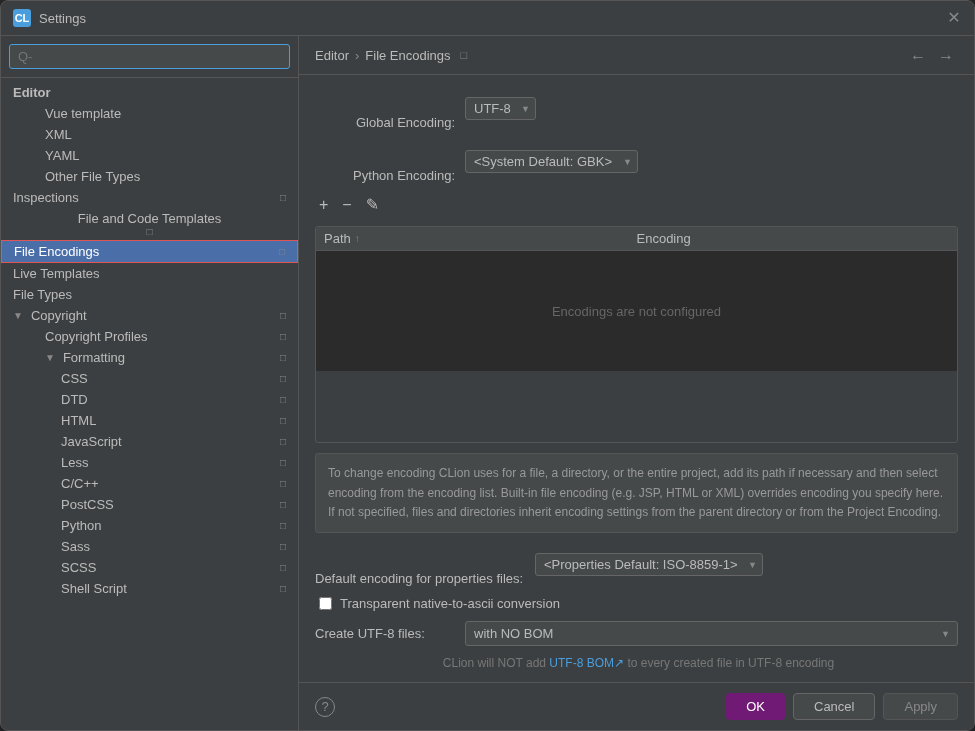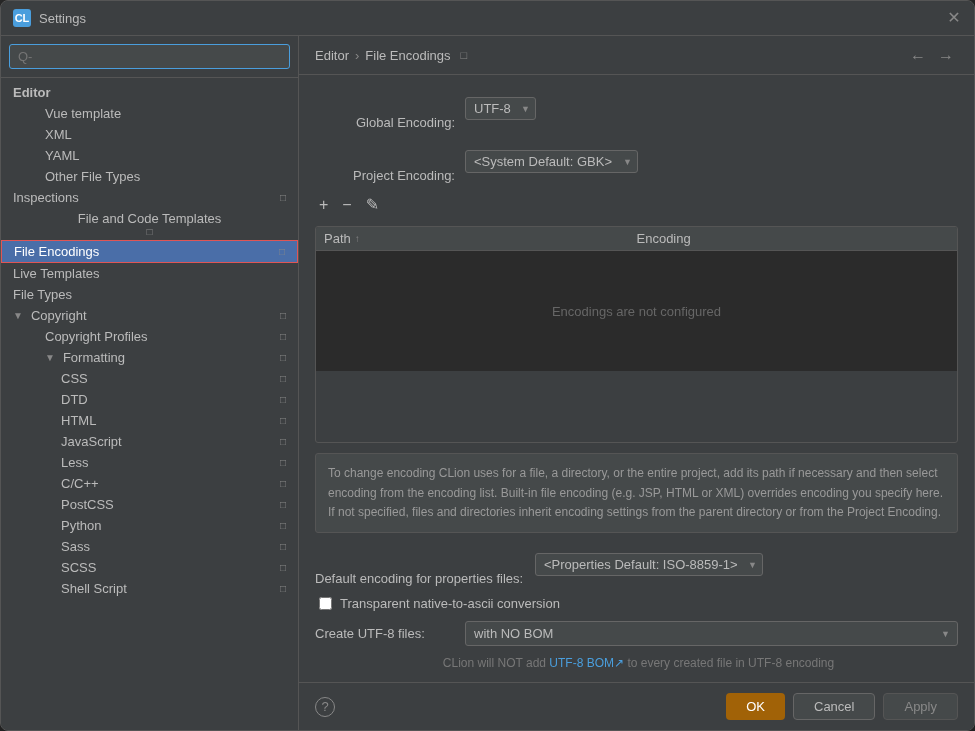--- a/index.html
+++ b/index.html
@@ -555,7 +555,7 @@
         </div>
 
         <div class="form-row">
-          <span class="form-label">Project Encoding:</span>
+          <span class="form-label">Python Encoding:</span>
           <div class="select-wrap">
             <select>
               <option>&lt;System Default: GBK&gt;</option>

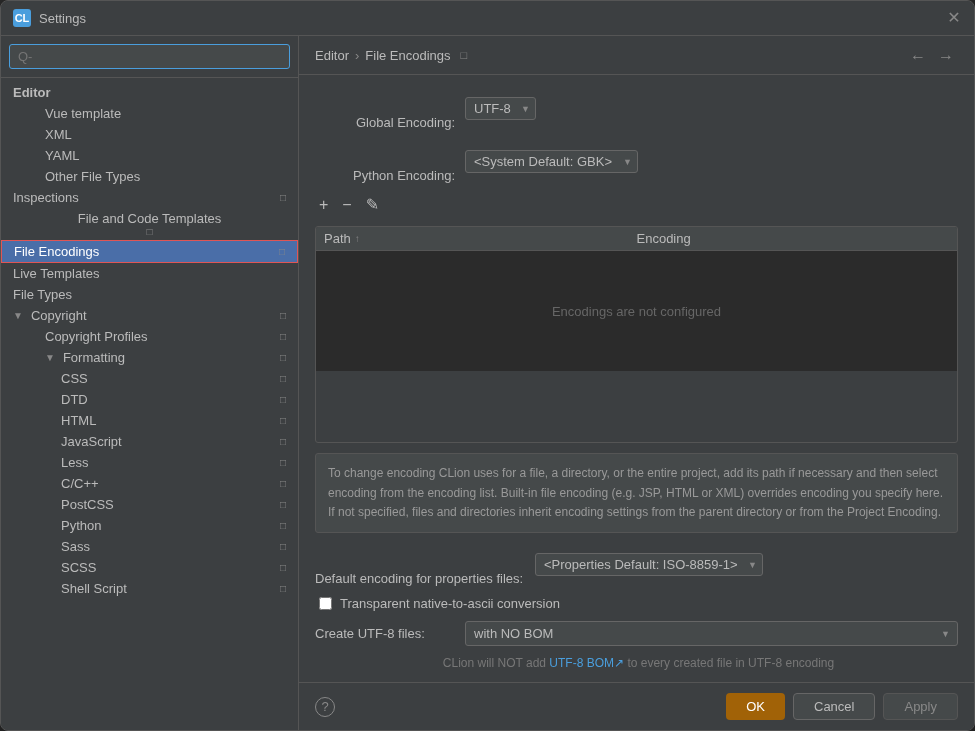--- a/index.html
+++ b/index.html
@@ -369,7 +369,7 @@
       font-size: 13px;
     }
     .btn-ok {
-      background: #a16207;
+      background: #701a75;
       color: #ffffff;
     }
     .btn-cancel {

